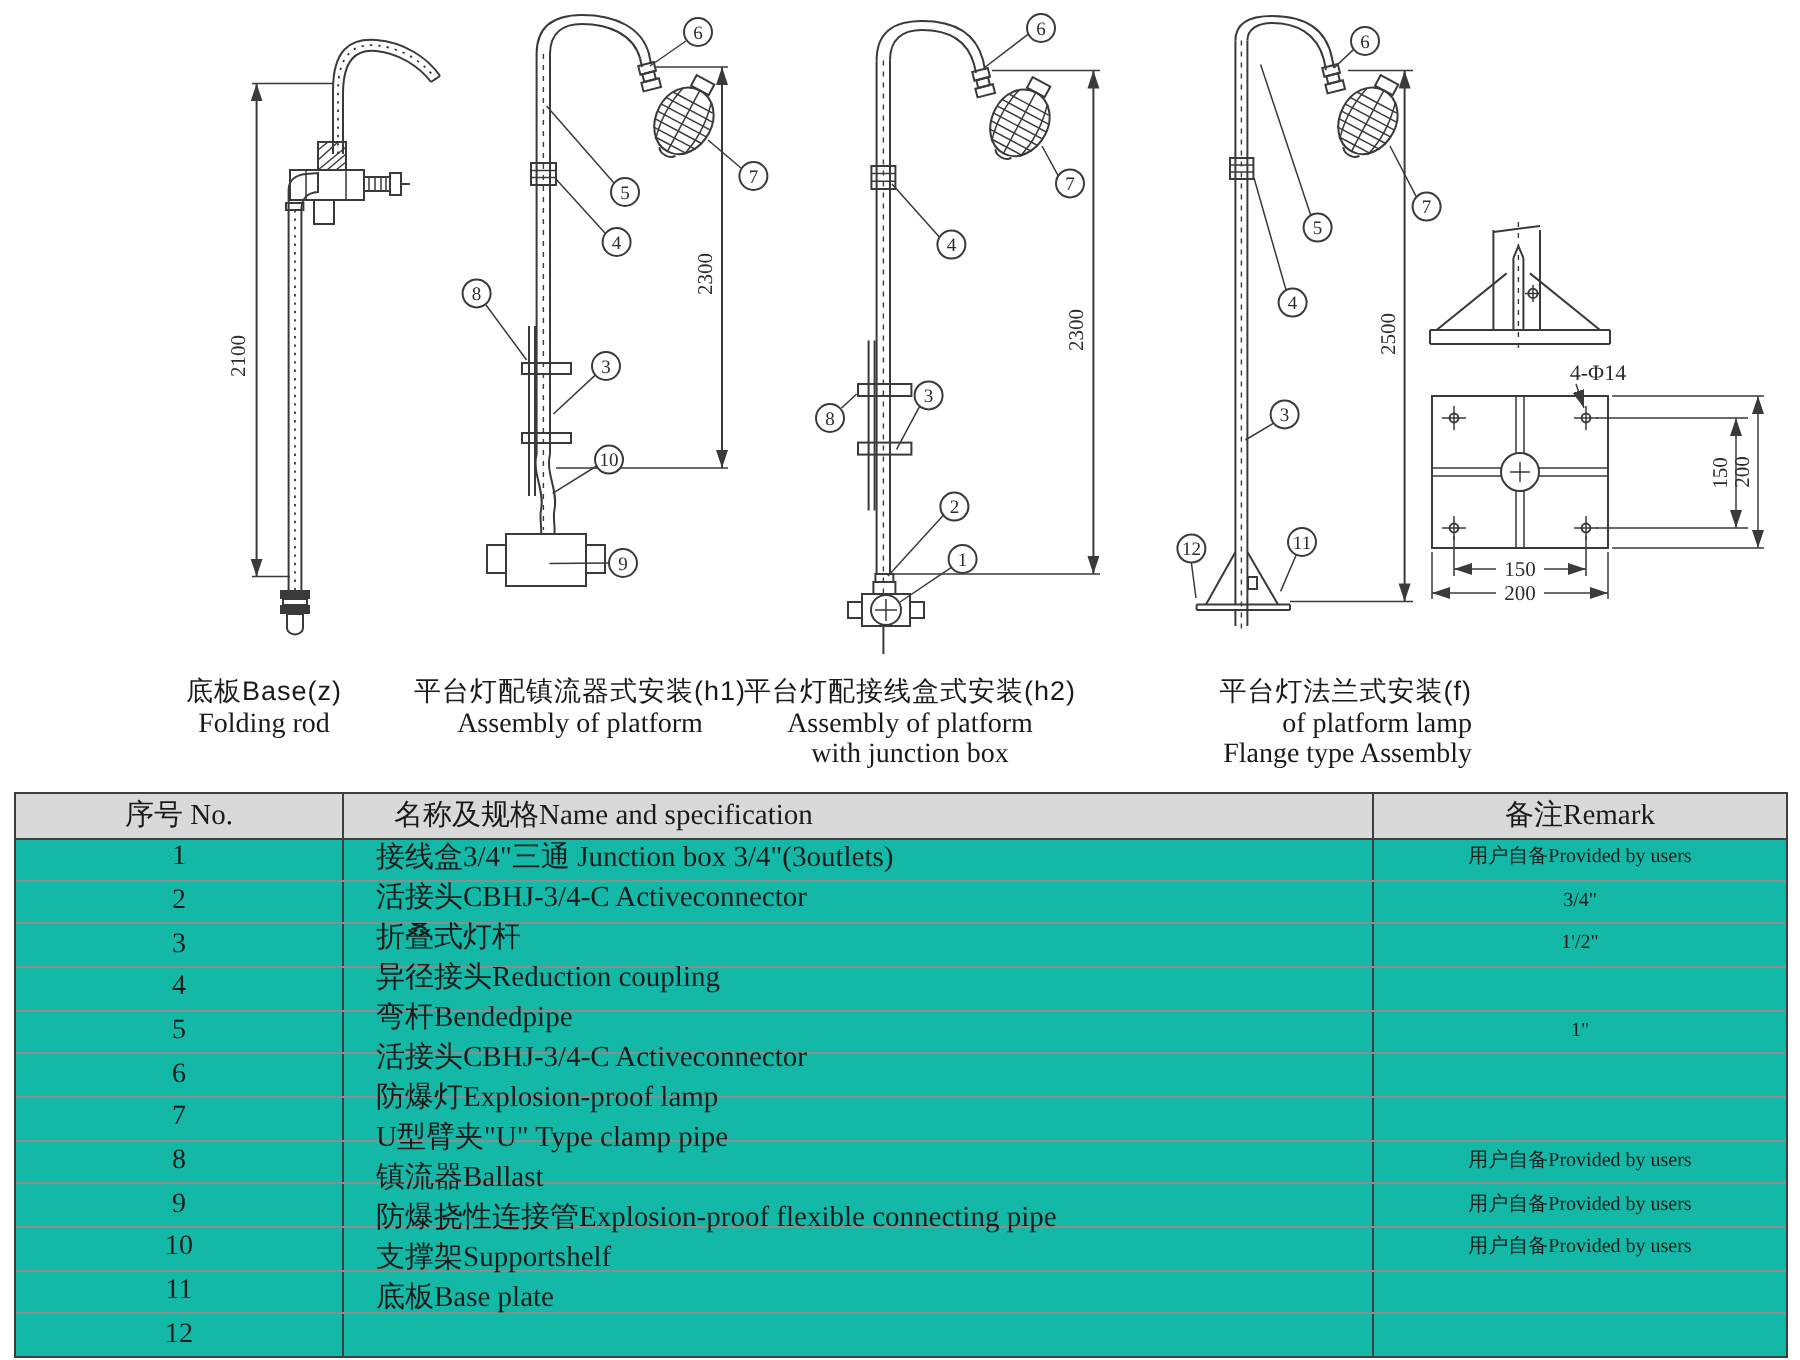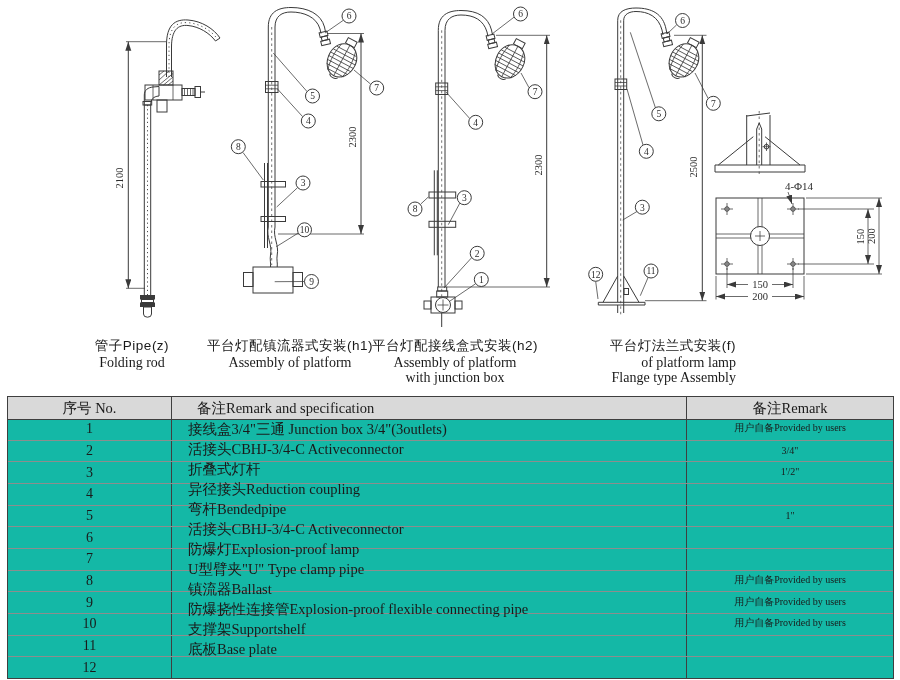--- a/index.html
+++ b/index.html
@@ -324,7 +324,7 @@
 </div>
 
 <div class="caption" style="left:59px;top:338px;width:146px;">
-  <div class="cn">管子Pipe(z)</div>
+  <div class="cn">底板Base(z)</div>
   <div class="en">Folding rod</div>
 </div>
 <div class="caption" style="left:202px;top:338px;width:176px;">

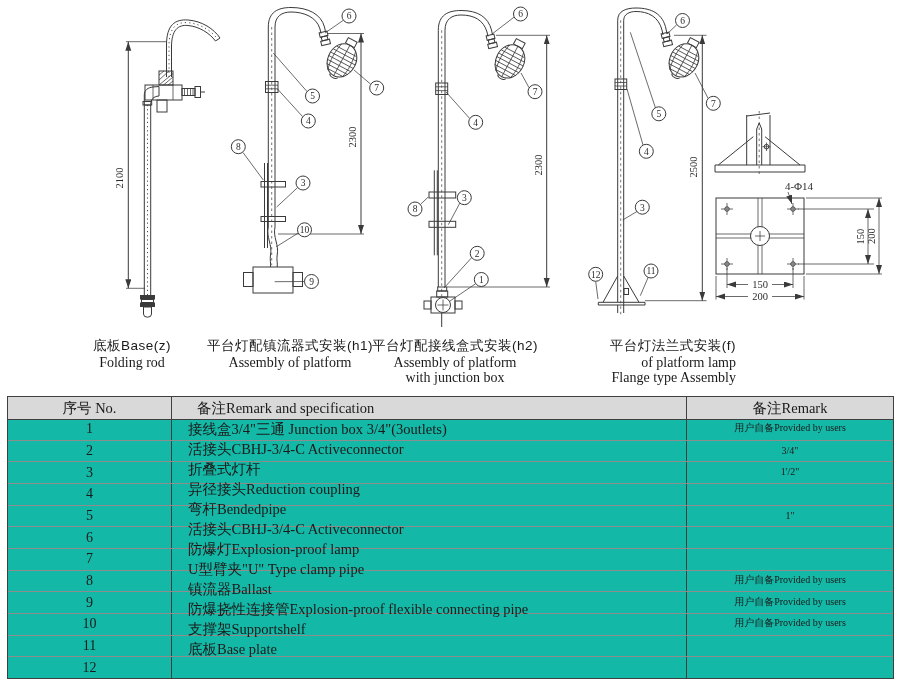--- a/index.html
+++ b/index.html
@@ -345,7 +345,7 @@
 <div class="parts-table">
   <div class="pt-head">
     <div class="h-no">序号 No.</div>
-    <div class="h-name">备注Remark and specification</div>
+    <div class="h-name">名称及规格Name and specification</div>
     <div class="h-remark">备注Remark</div>
   </div>
   <div class="pt-rows">

